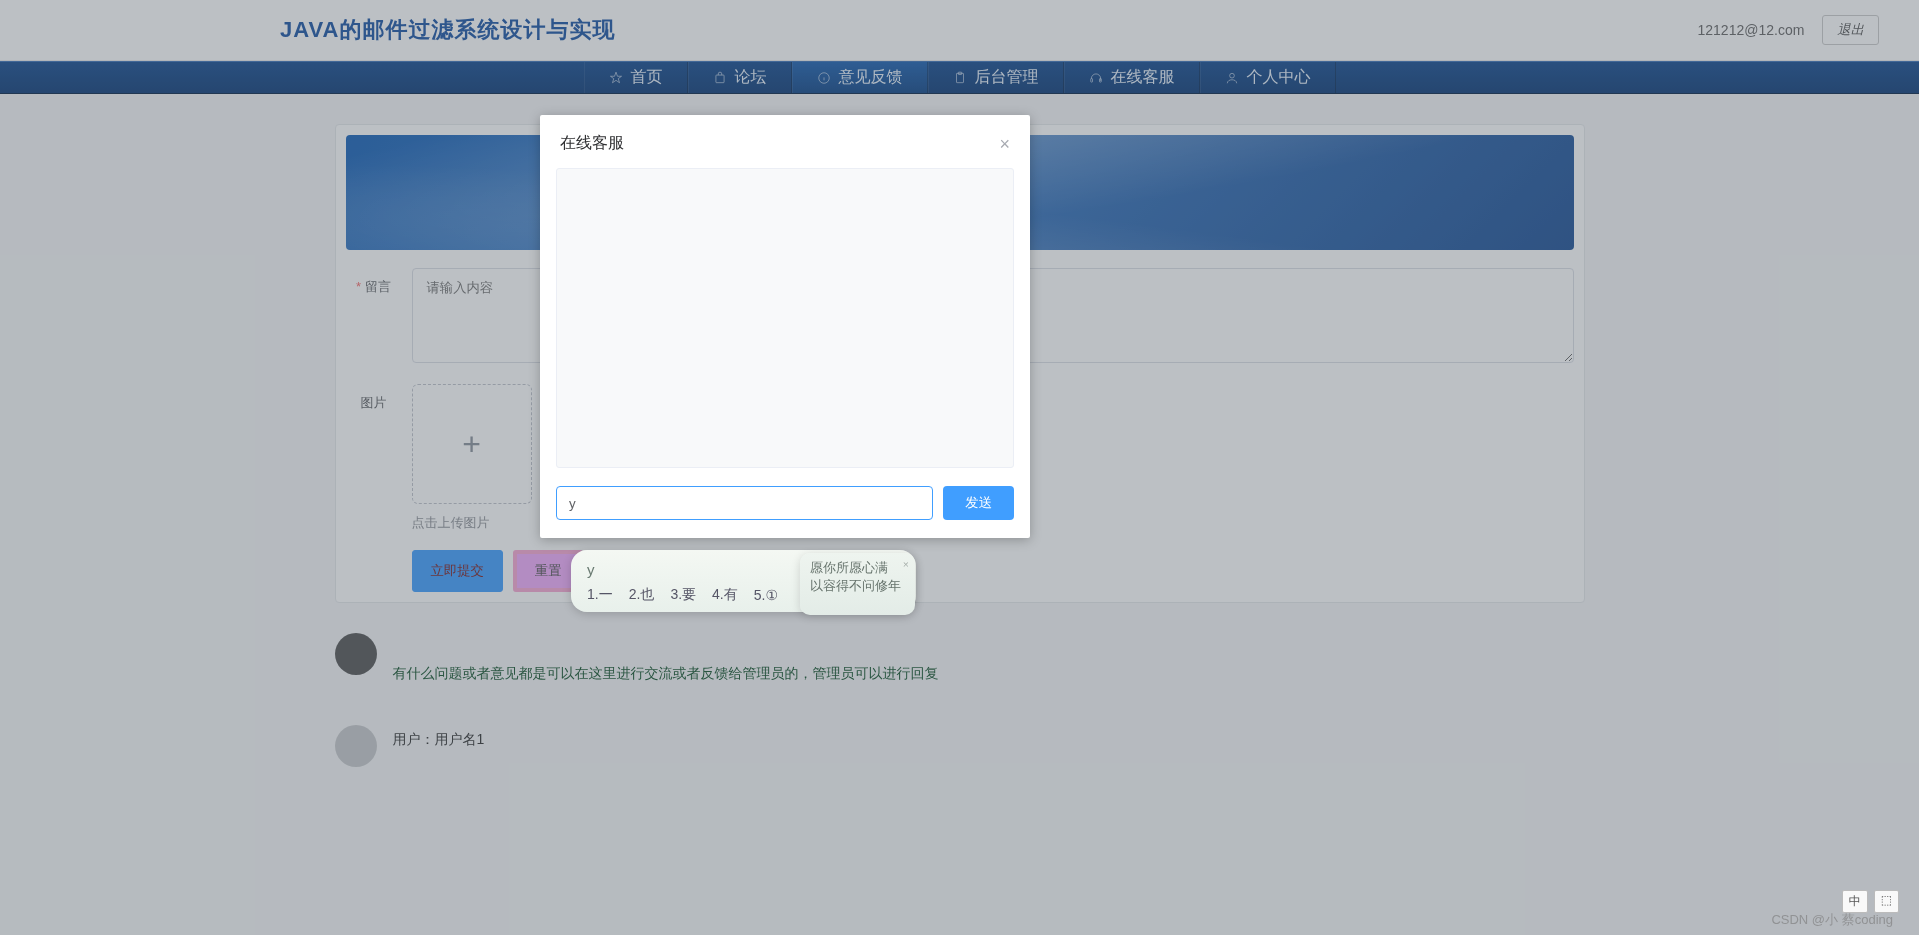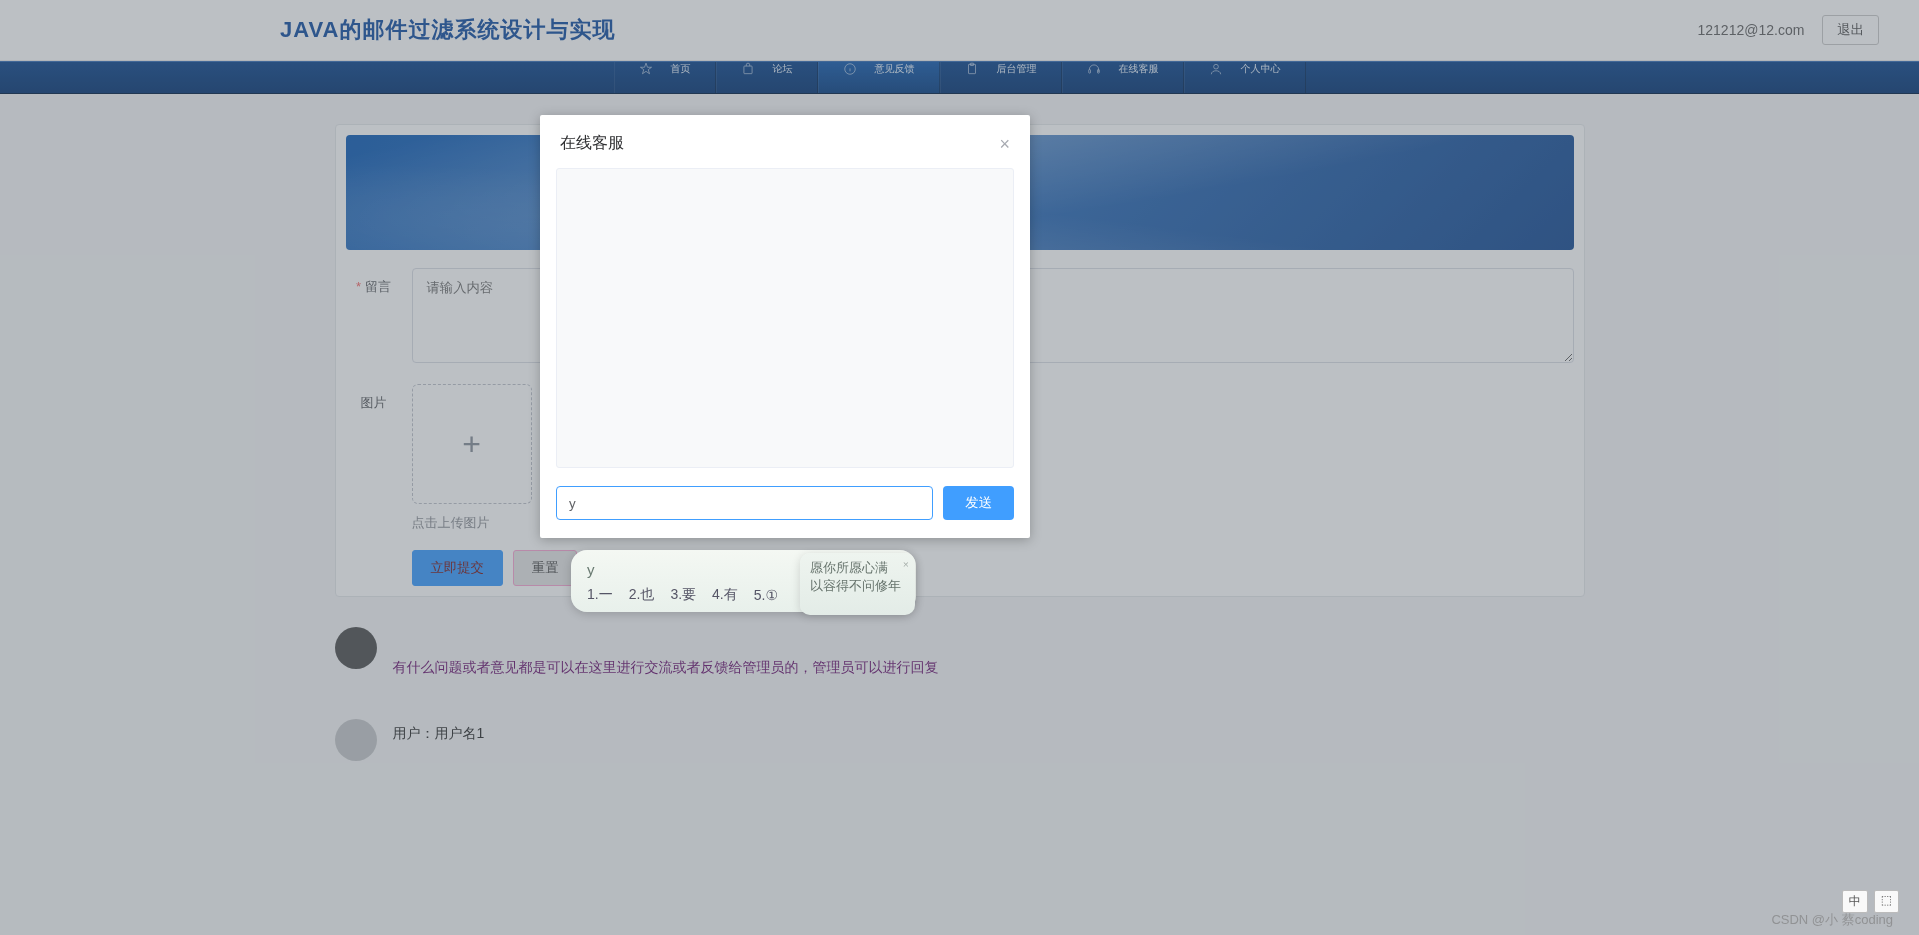--- a/index.html
+++ b/index.html
@@ -12,7 +12,7 @@
 .app-title { flex: 0 0 auto; margin-left: 240px; font-size: 22px; font-weight: bold; color: #1a54a5; letter-spacing: 1px; }
 .spacer { flex: 1; }
 .user-email { color: #666; margin-right: 18px; }
-.logout-btn { border: 1px solid #ccc; background: #fff; color: #555; padding: 5px 14px; border-radius: 3px; cursor: pointer; }
+.logout-btn { border: 1px solid #ccc; background: #fff; color: #555; padding: 5px 14px; border-radius: 3px; cursor: pointer; font-style: italic; }
 
 .navbar { height: 33px; background: linear-gradient(180deg,#134a8f 0%,#0d3b78 100%); display: flex; justify-content: center; align-items: stretch; border-top:1px solid #3b72b7;border-bottom:1px solid #072548;}
 .nav-item { display: flex; align-items: flex-start; gap: 18px; padding: 0 24px; color: #e8f1fb; font-size: 10px; border-left: 1px solid rgba(255,255,255,0.08); border-right: 1px solid rgba(0,0,0,0.25); cursor: pointer; }

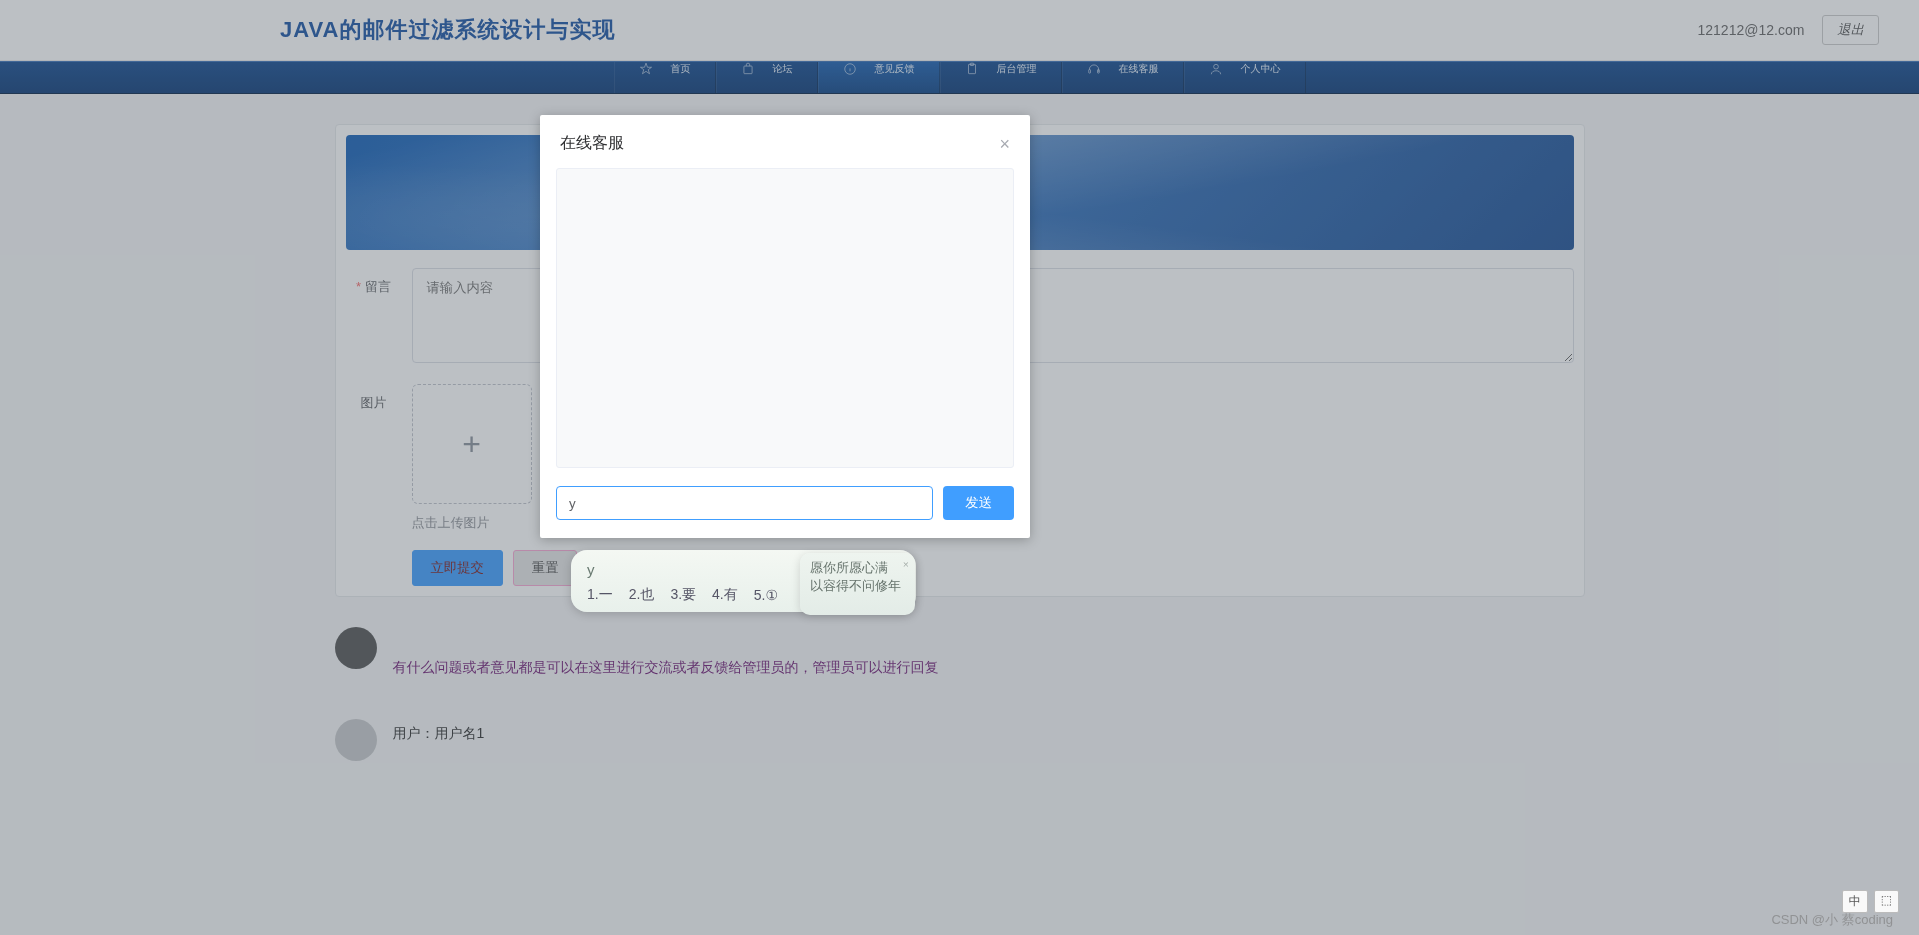--- a/index.html
+++ b/index.html
@@ -15,7 +15,7 @@
 .logout-btn { border: 1px solid #ccc; background: #fff; color: #555; padding: 5px 14px; border-radius: 3px; cursor: pointer; font-style: italic; }
 
 .navbar { height: 33px; background: linear-gradient(180deg,#134a8f 0%,#0d3b78 100%); display: flex; justify-content: center; align-items: stretch; border-top:1px solid #3b72b7;border-bottom:1px solid #072548;}
-.nav-item { display: flex; align-items: flex-start; gap: 18px; padding: 0 24px; color: #e8f1fb; font-size: 10px; border-left: 1px solid rgba(255,255,255,0.08); border-right: 1px solid rgba(0,0,0,0.25); cursor: pointer; }
+.nav-item { display: flex; align-items: center; gap: 8px; padding: 0 24px; color: #e8f1fb; font-size: 16px; border-left: 1px solid rgba(255,255,255,0.08); border-right: 1px solid rgba(0,0,0,0.25); cursor: pointer; }
 .nav-item.active { background: linear-gradient(180deg,#1b5fb0 0%,#0f4587 100%); }
 .nav-icon { width: 14px; height: 14px; display:inline-flex;align-items:center;justify-content:center; }
 .nav-icon svg{stroke:#e8f1fb;fill:none;}

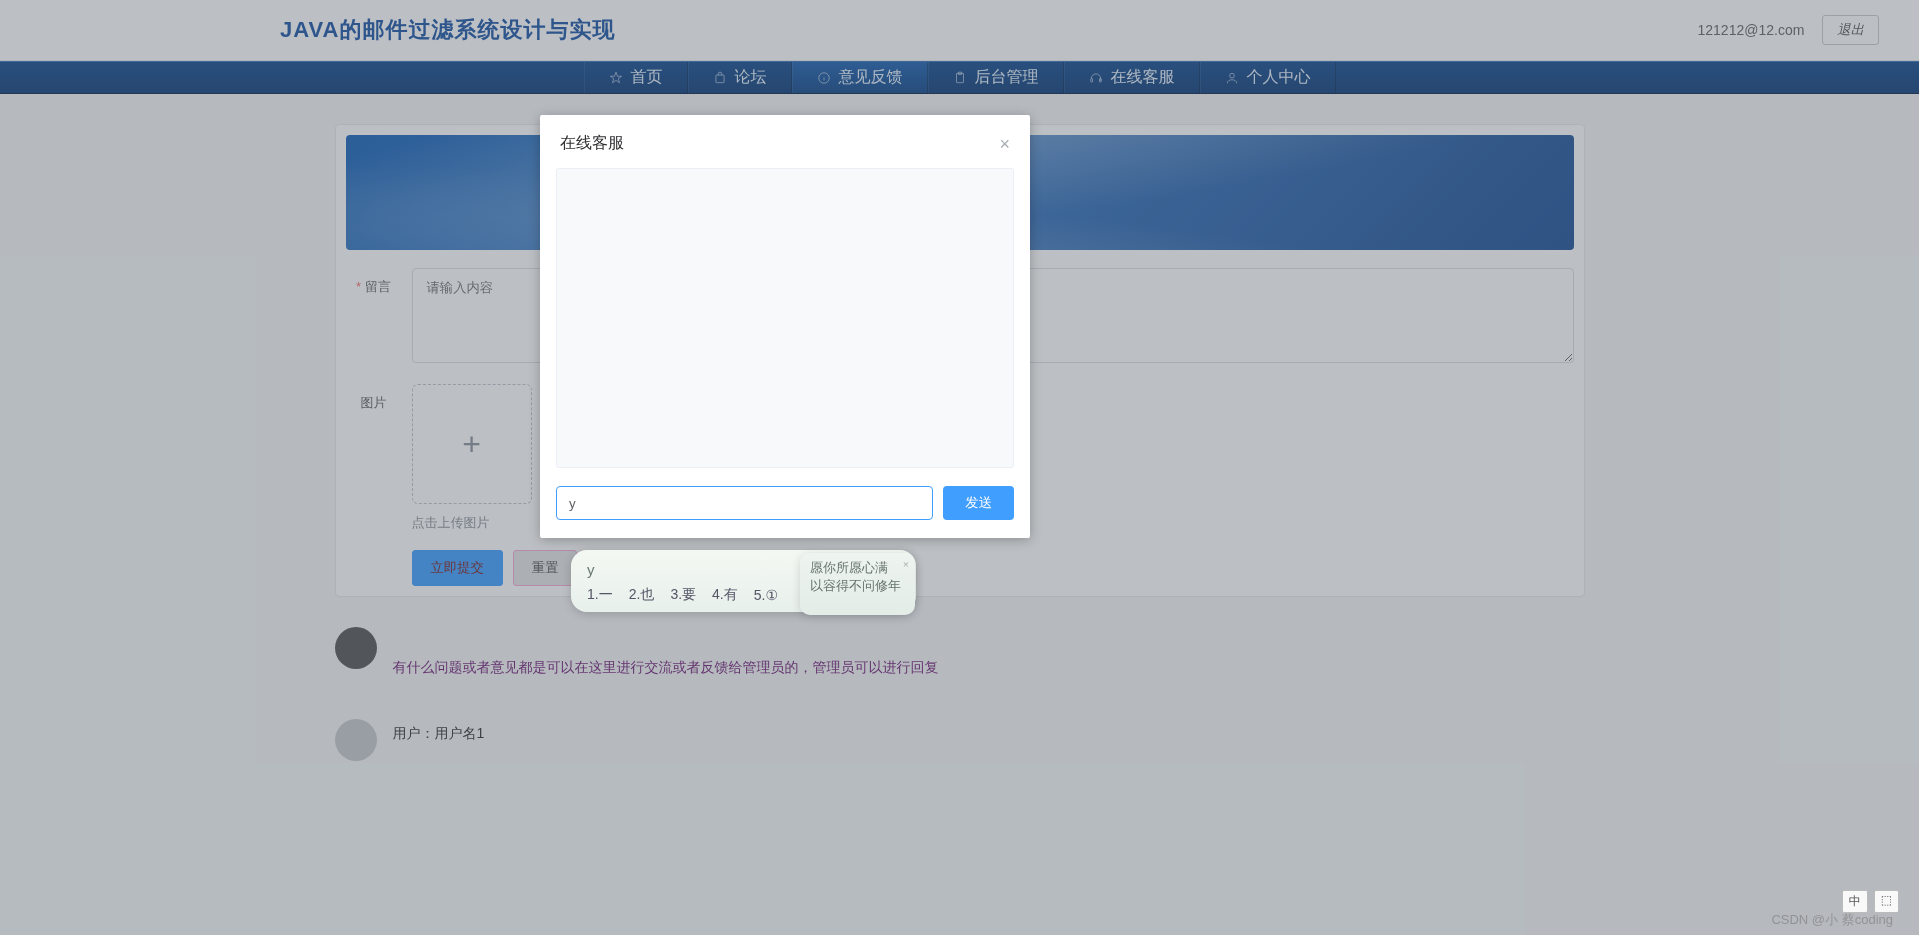--- a/index.html
+++ b/index.html
@@ -35,7 +35,7 @@
 .hint { color: #909399; font-size: 13px; margin-top: 10px; }
 .btn-row { margin-top: 18px; display:flex; gap:10px; padding-left:66px; }
 .btn-primary { background:#409eff;color:#7f1d1d;border:1px solid #409eff;border-radius:3px;padding:8px 18px;cursor:pointer; }
-.btn-default { background:#e5e5e5;color:#555;border:1px solid #f9a8d4;border-radius:3px;padding:8px 18px;cursor:pointer; }
+.btn-default { background:#f0abfc;color:#555;border:4px solid #f9a8d4;border-radius:3px;padding:8px 18px;cursor:pointer; }
 
 .comments { margin-top: 30px; }
 .comment { display:flex; gap:16px; margin-bottom: 42px; }

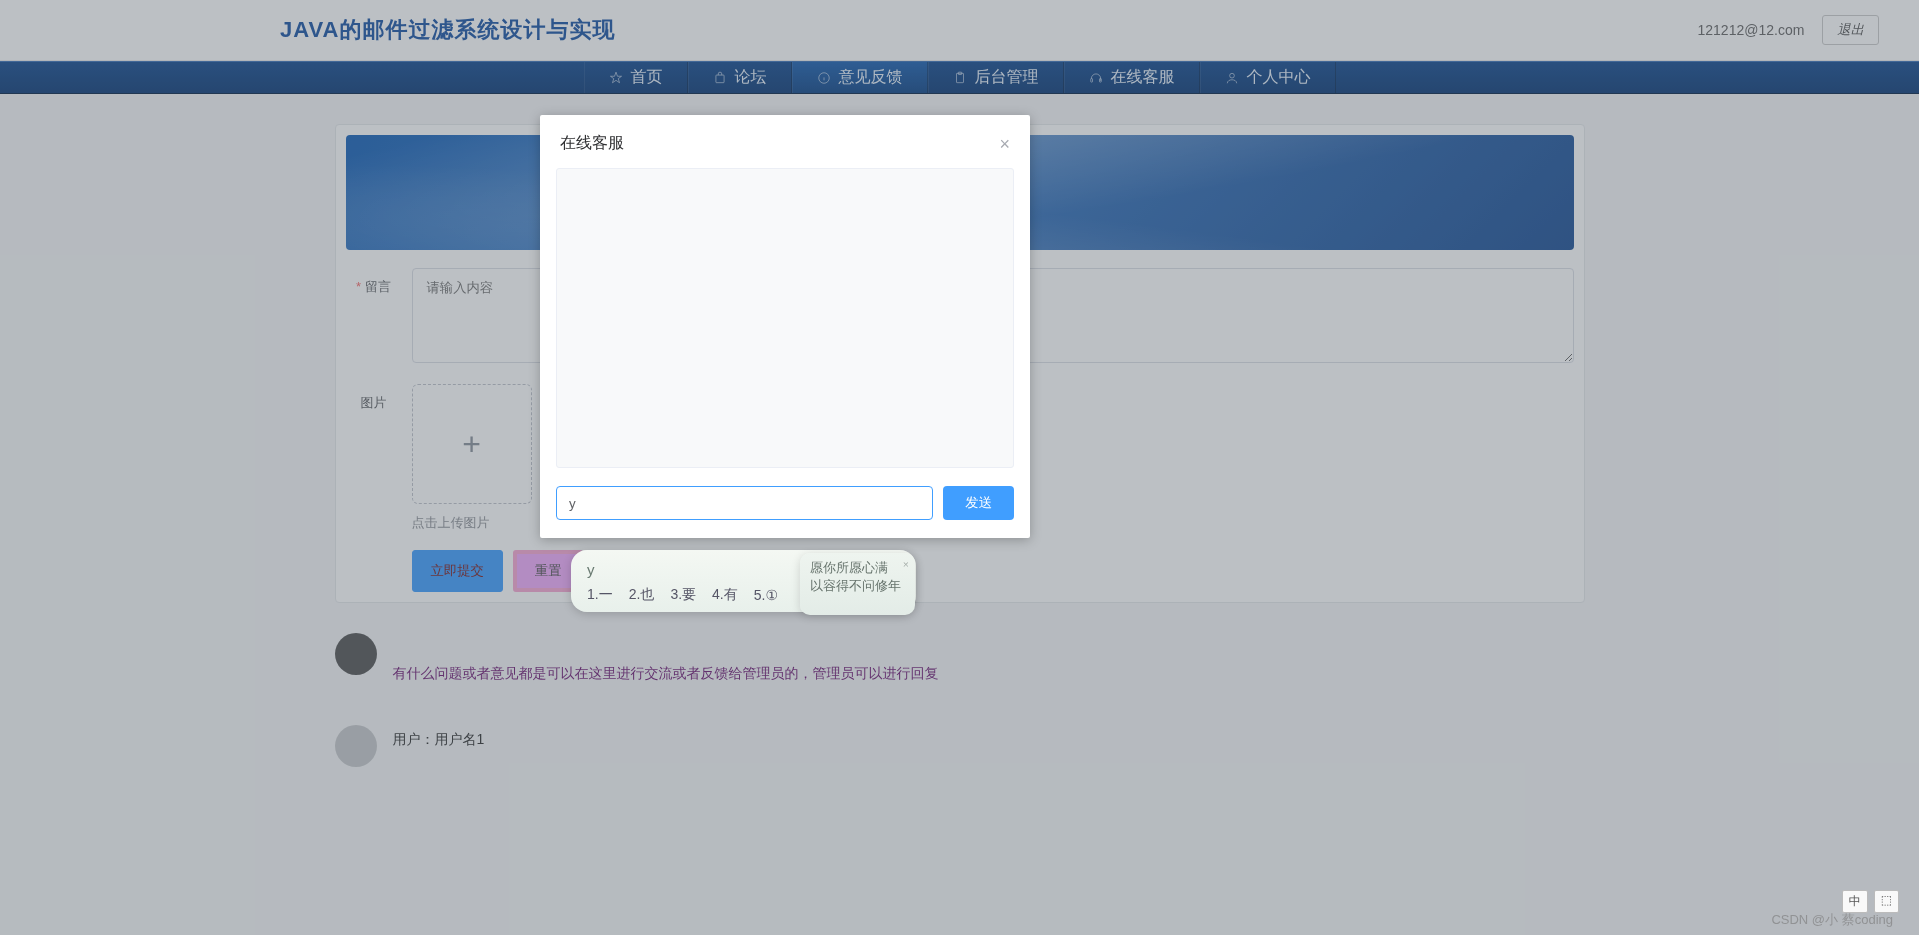--- a/index.html
+++ b/index.html
@@ -43,7 +43,7 @@
 .avatar.gray{background:#c7c9cb;}
 .comment-body { flex:1; padding-top:6px; }
 .comment-user { color:#333; }
-.comment-text { color:#701a75; margin-top: 26px; }
+.comment-text { color:#14532d; margin-top: 26px; }
 
 
 .modal { position:absolute; z-index:100; width:490px; background:#fff; border-radius:2px; left:540px; top:115px; box-shadow:0 2px 12px rgba(0,0,0,0.25); }

